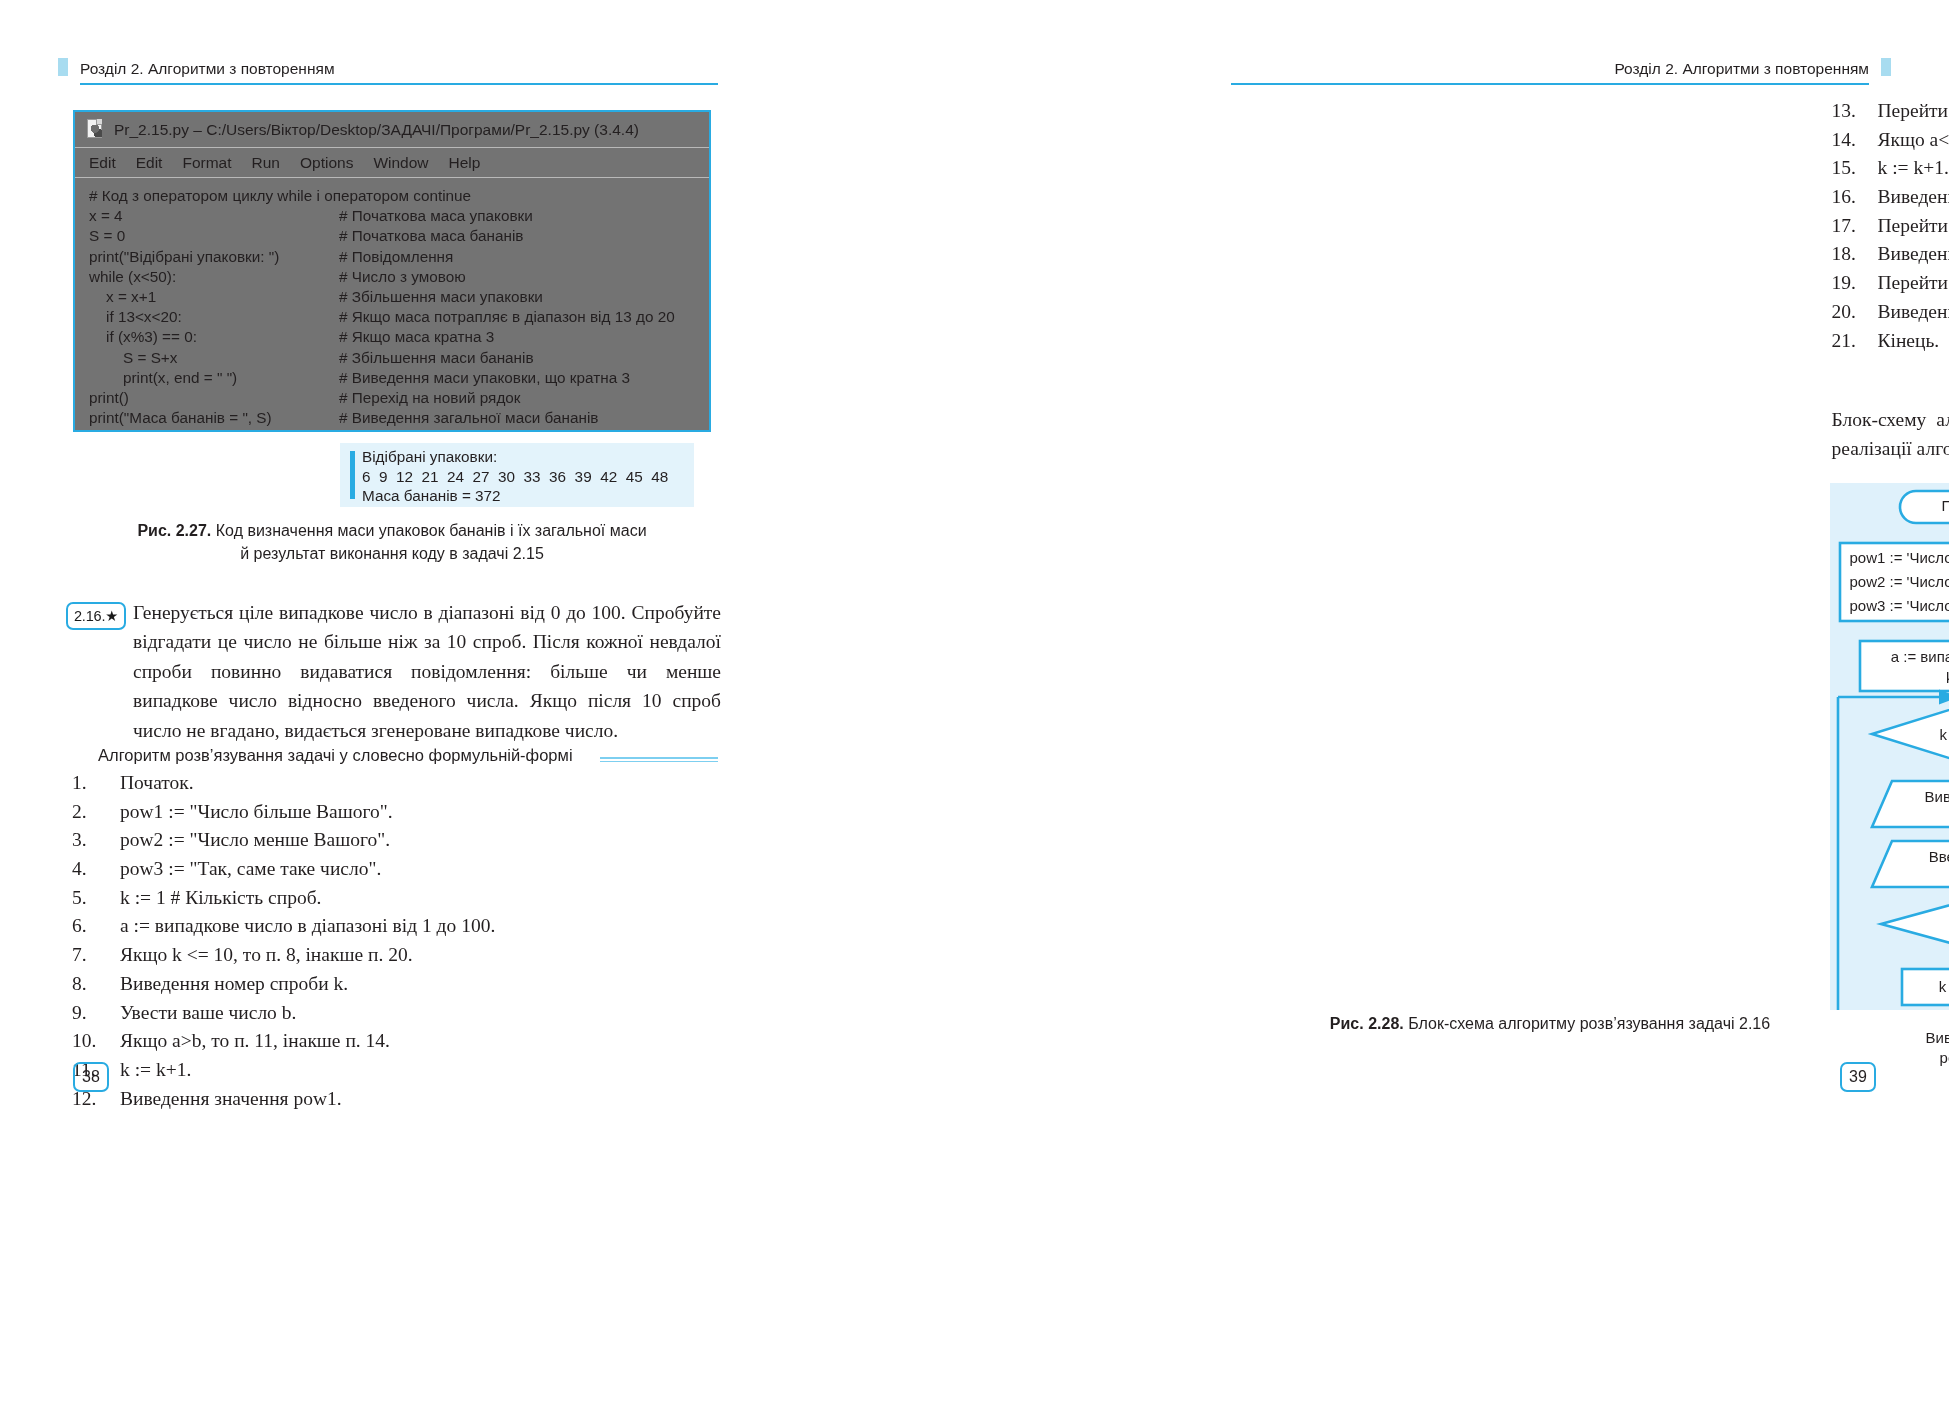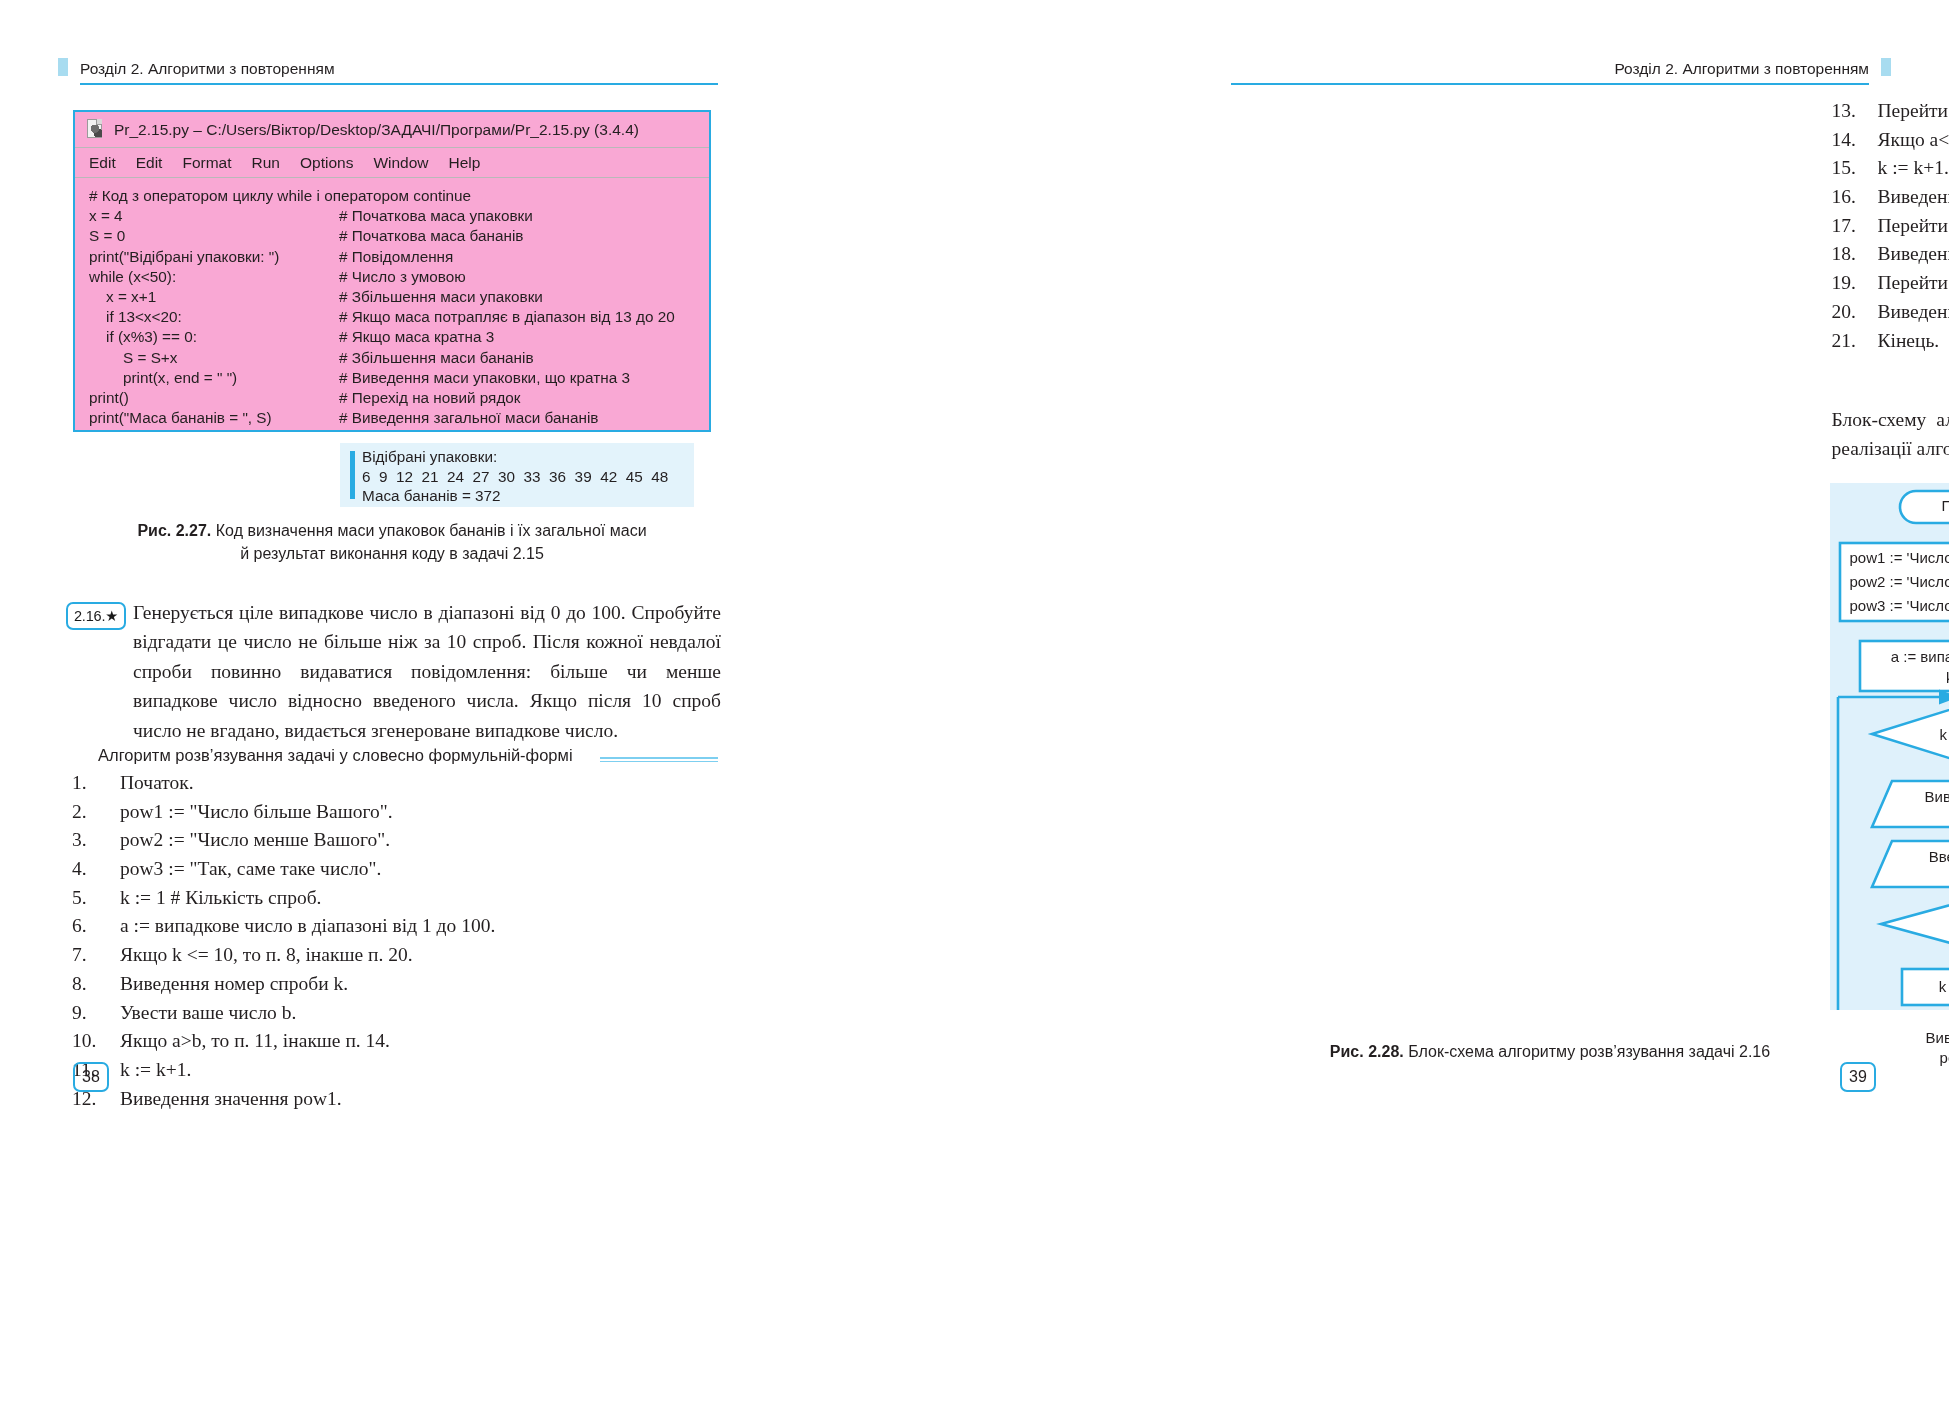--- a/index.html
+++ b/index.html
@@ -30,7 +30,7 @@
   
   #idle-window {
     position:absolute; left:73px; top:110px; width:638px; height:322px;
-    border:2px solid #29ABE2; background:#f9a8d4;
+    border:2px solid #29ABE2; background:#737373;
   }
   .idle-titlebar {
     height:36px; display:flex; align-items:center; padding-left:12px;

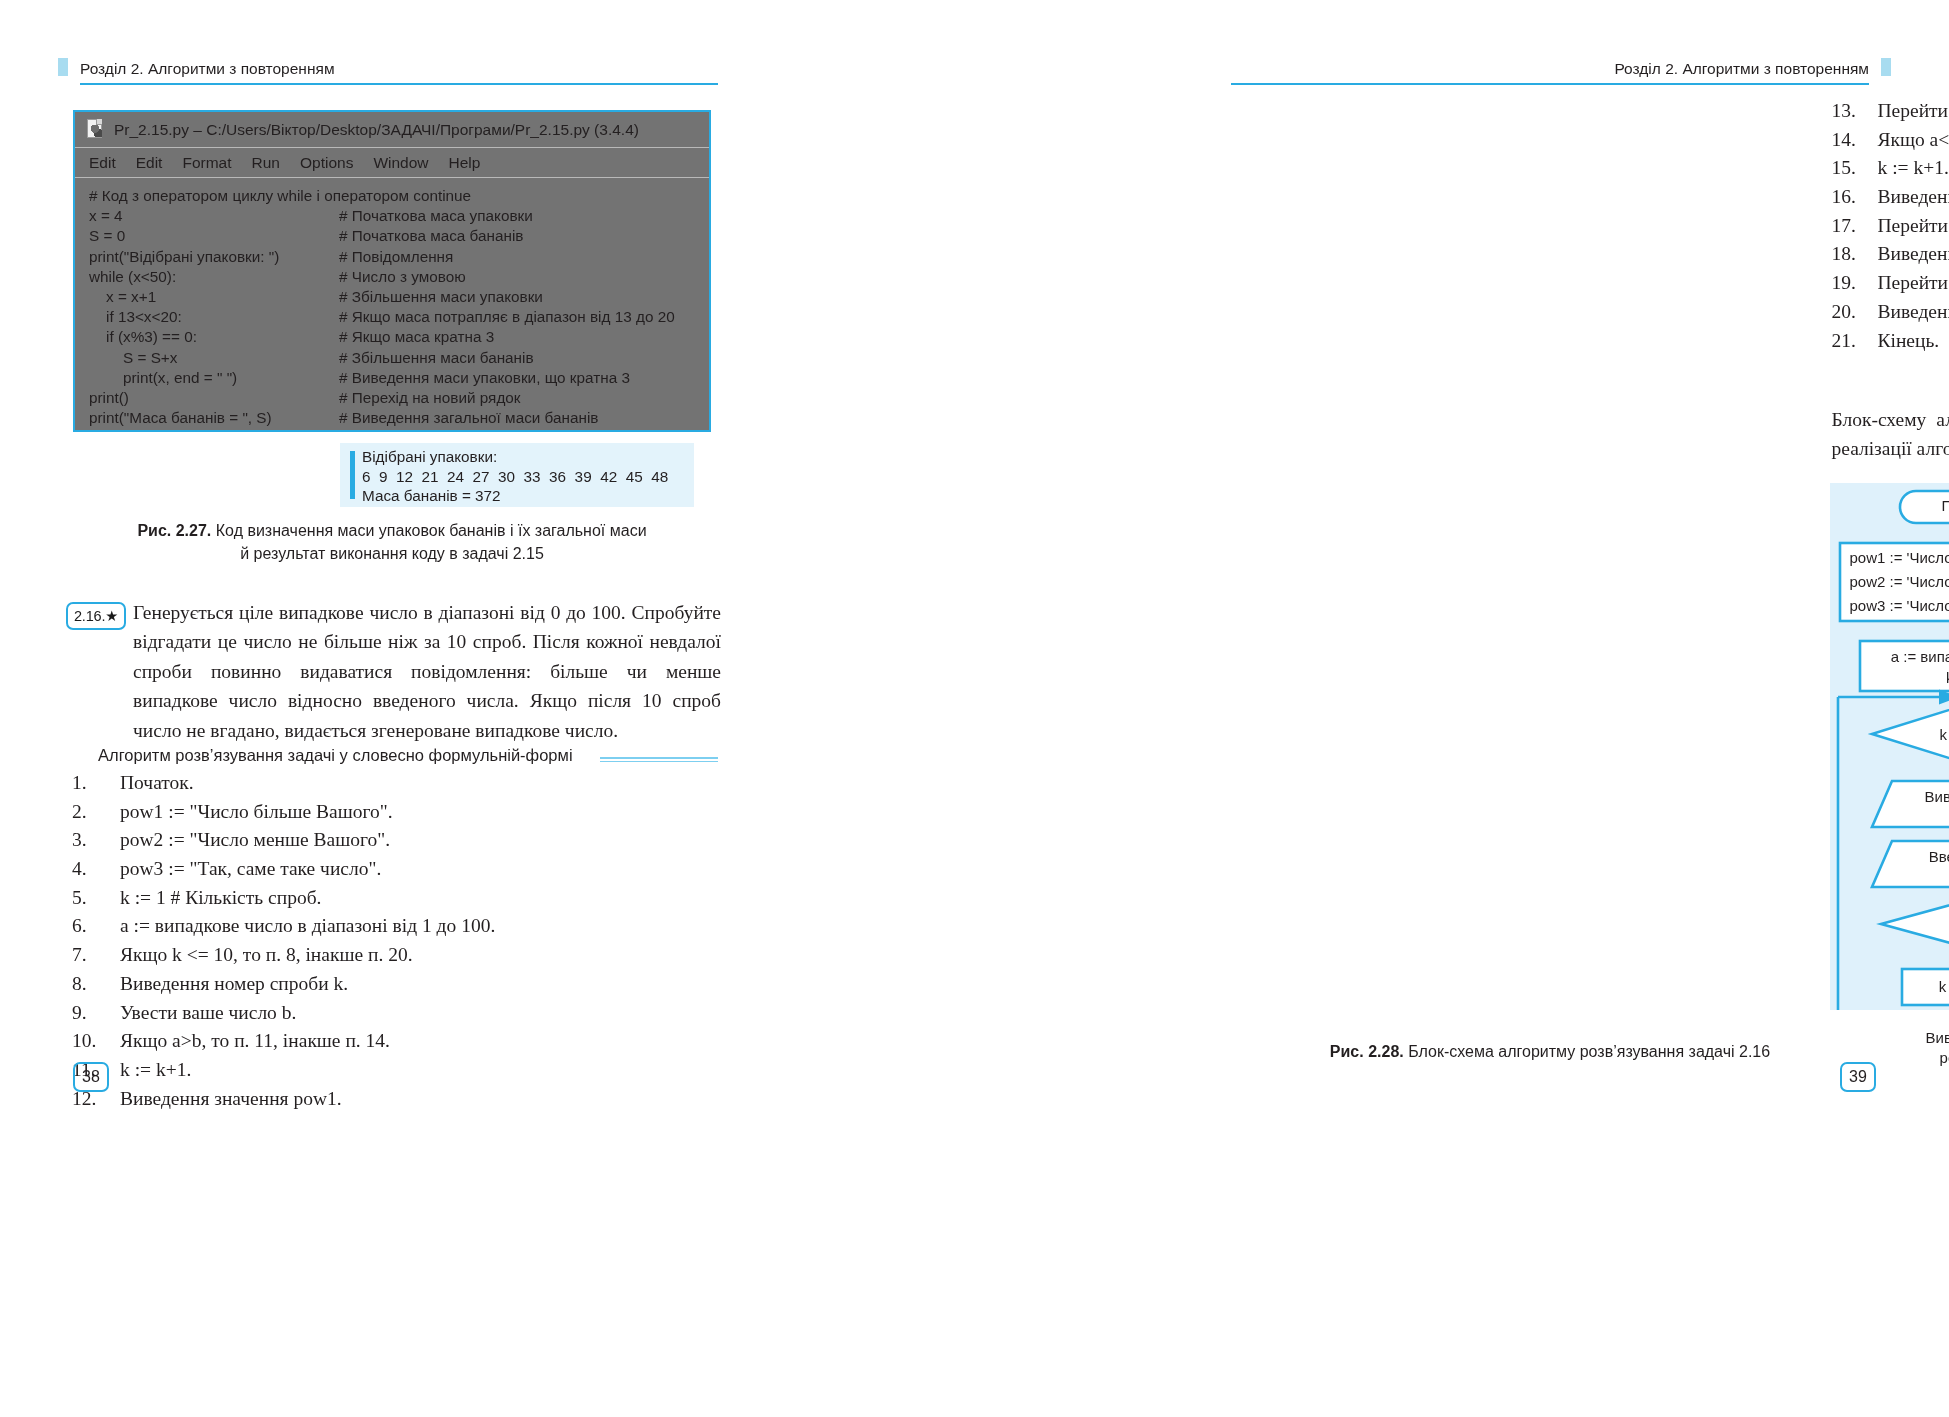--- a/index.html
+++ b/index.html
@@ -426,7 +426,7 @@
 
     </div>
 
-    <div class="figcaption" style="right:80px; top:1013px; width:638px;margin-top:28px;">
+    <div class="figcaption" style="right:80px; top:1013px; width:638px;">
       <span><b>Рис. 2.28.</b><span> Блок-схема алгоритму розв’язування задачі 2.16</span></span>
     </div>
 

